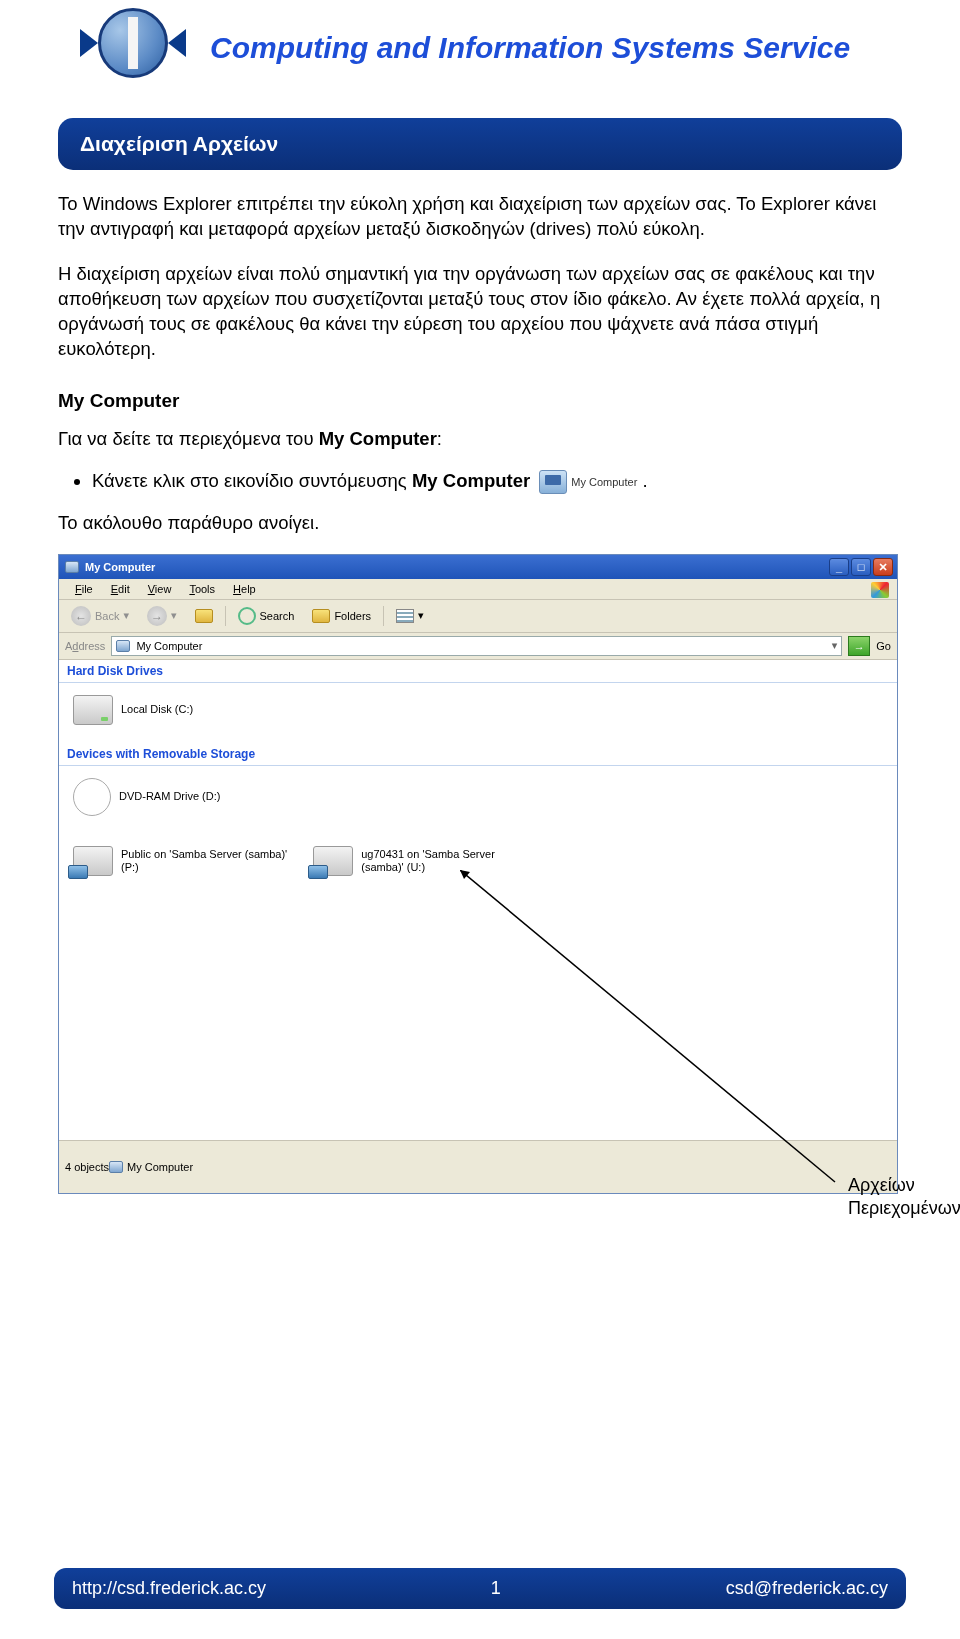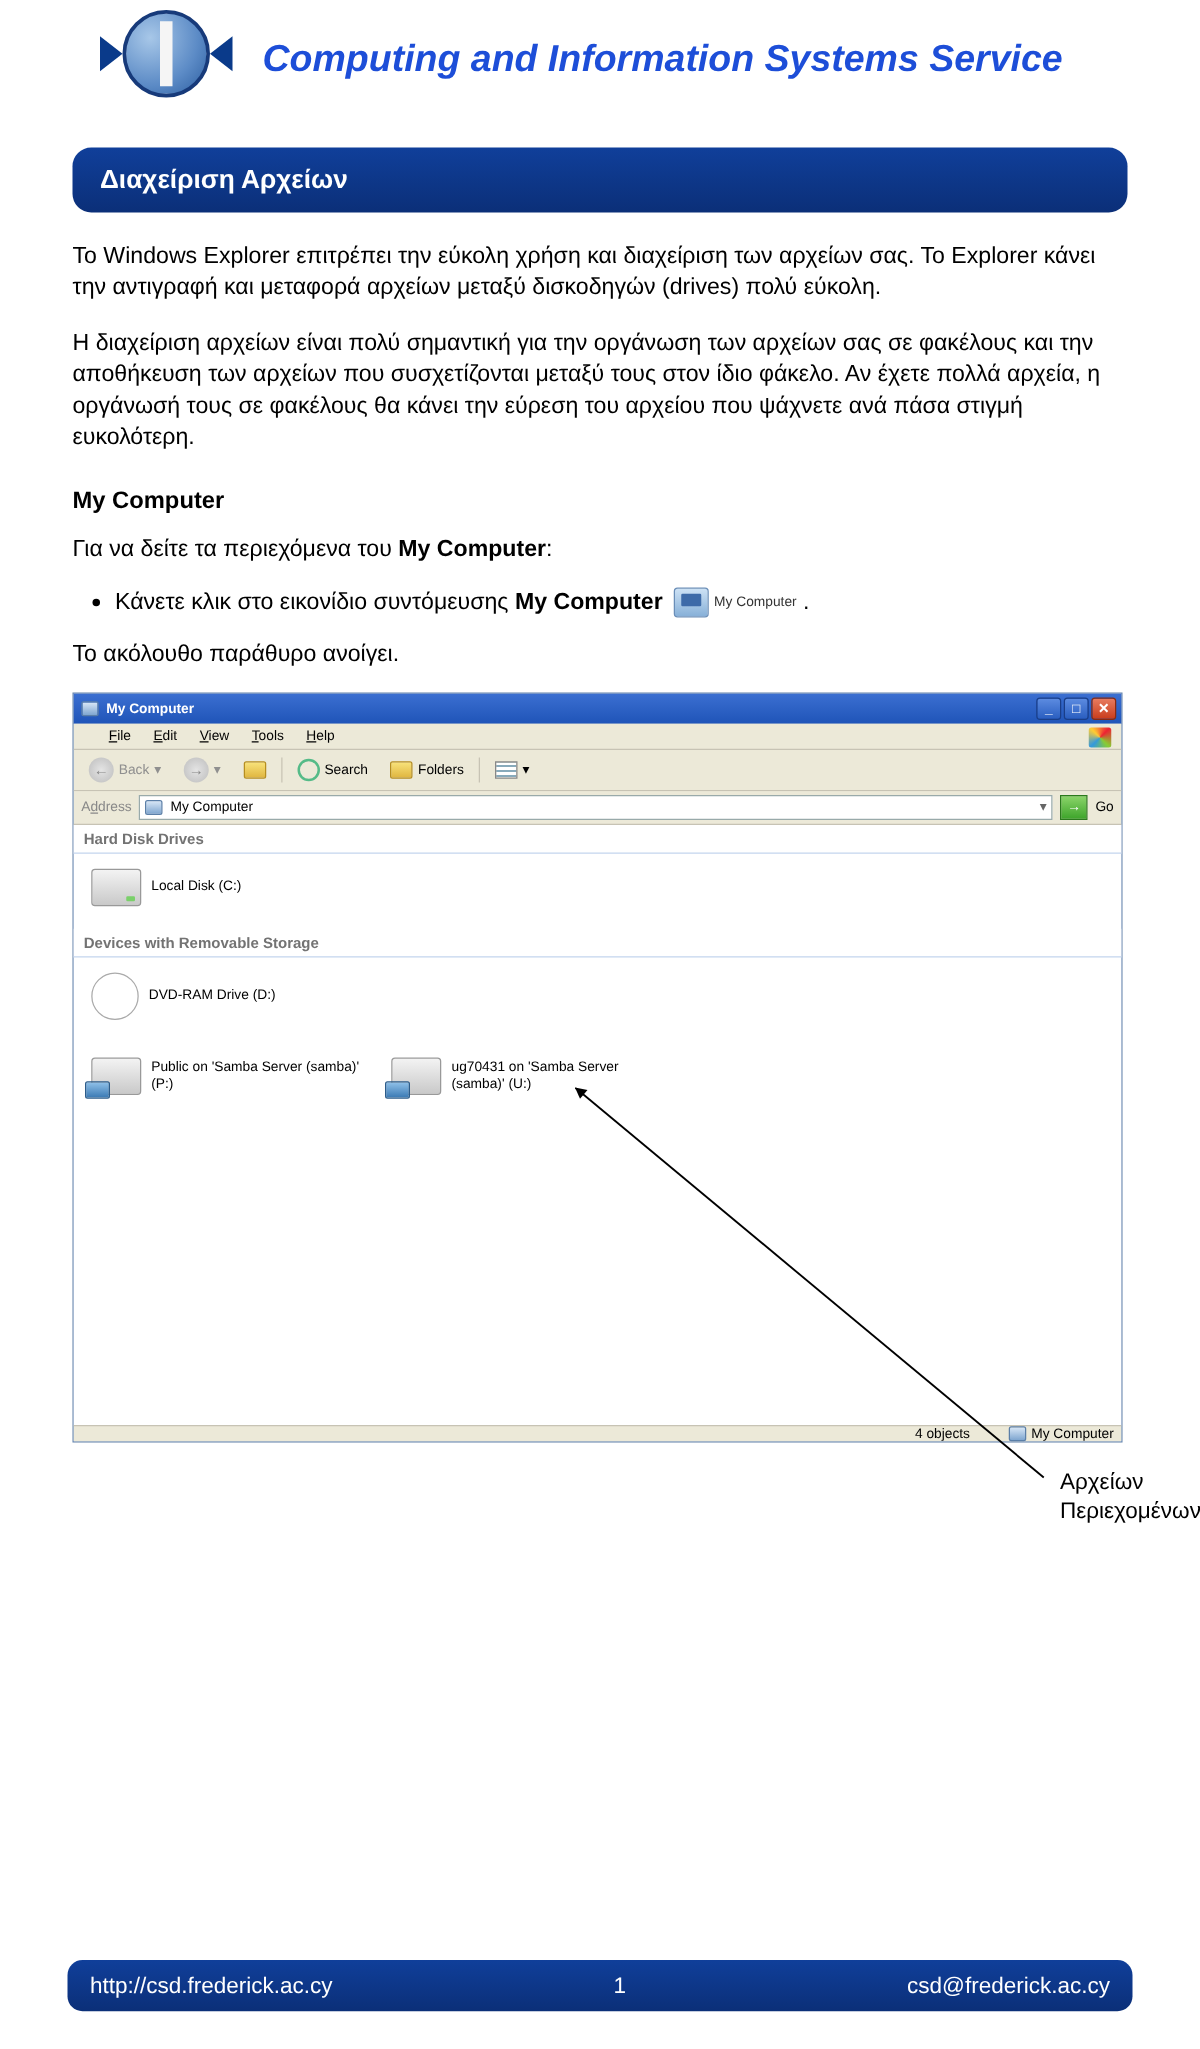--- a/index.html
+++ b/index.html
@@ -102,7 +102,7 @@
     color: #fff; font-size: 11px; line-height: 16px; text-align: center;
   }
   .winbtn.close { background: linear-gradient(#e77b5f,#c93d1c); border-color: #8a2a10; }
-  .menubar { display: flex; gap: 2px; background: #ece9d8; padding: 2px 20px; border-bottom: 1px solid #c7c3b4; position: relative; }
+  .menubar { display: flex; gap: 2px; background: #ece9d8; padding: 2px 8px; border-bottom: 1px solid #c7c3b4; position: relative; }
   .menubar span { padding: 2px 8px; }
   .menubar span u { text-decoration: underline; }
   .xp-flag { position: absolute; right: 8px; top: 3px; width: 18px; height: 16px;

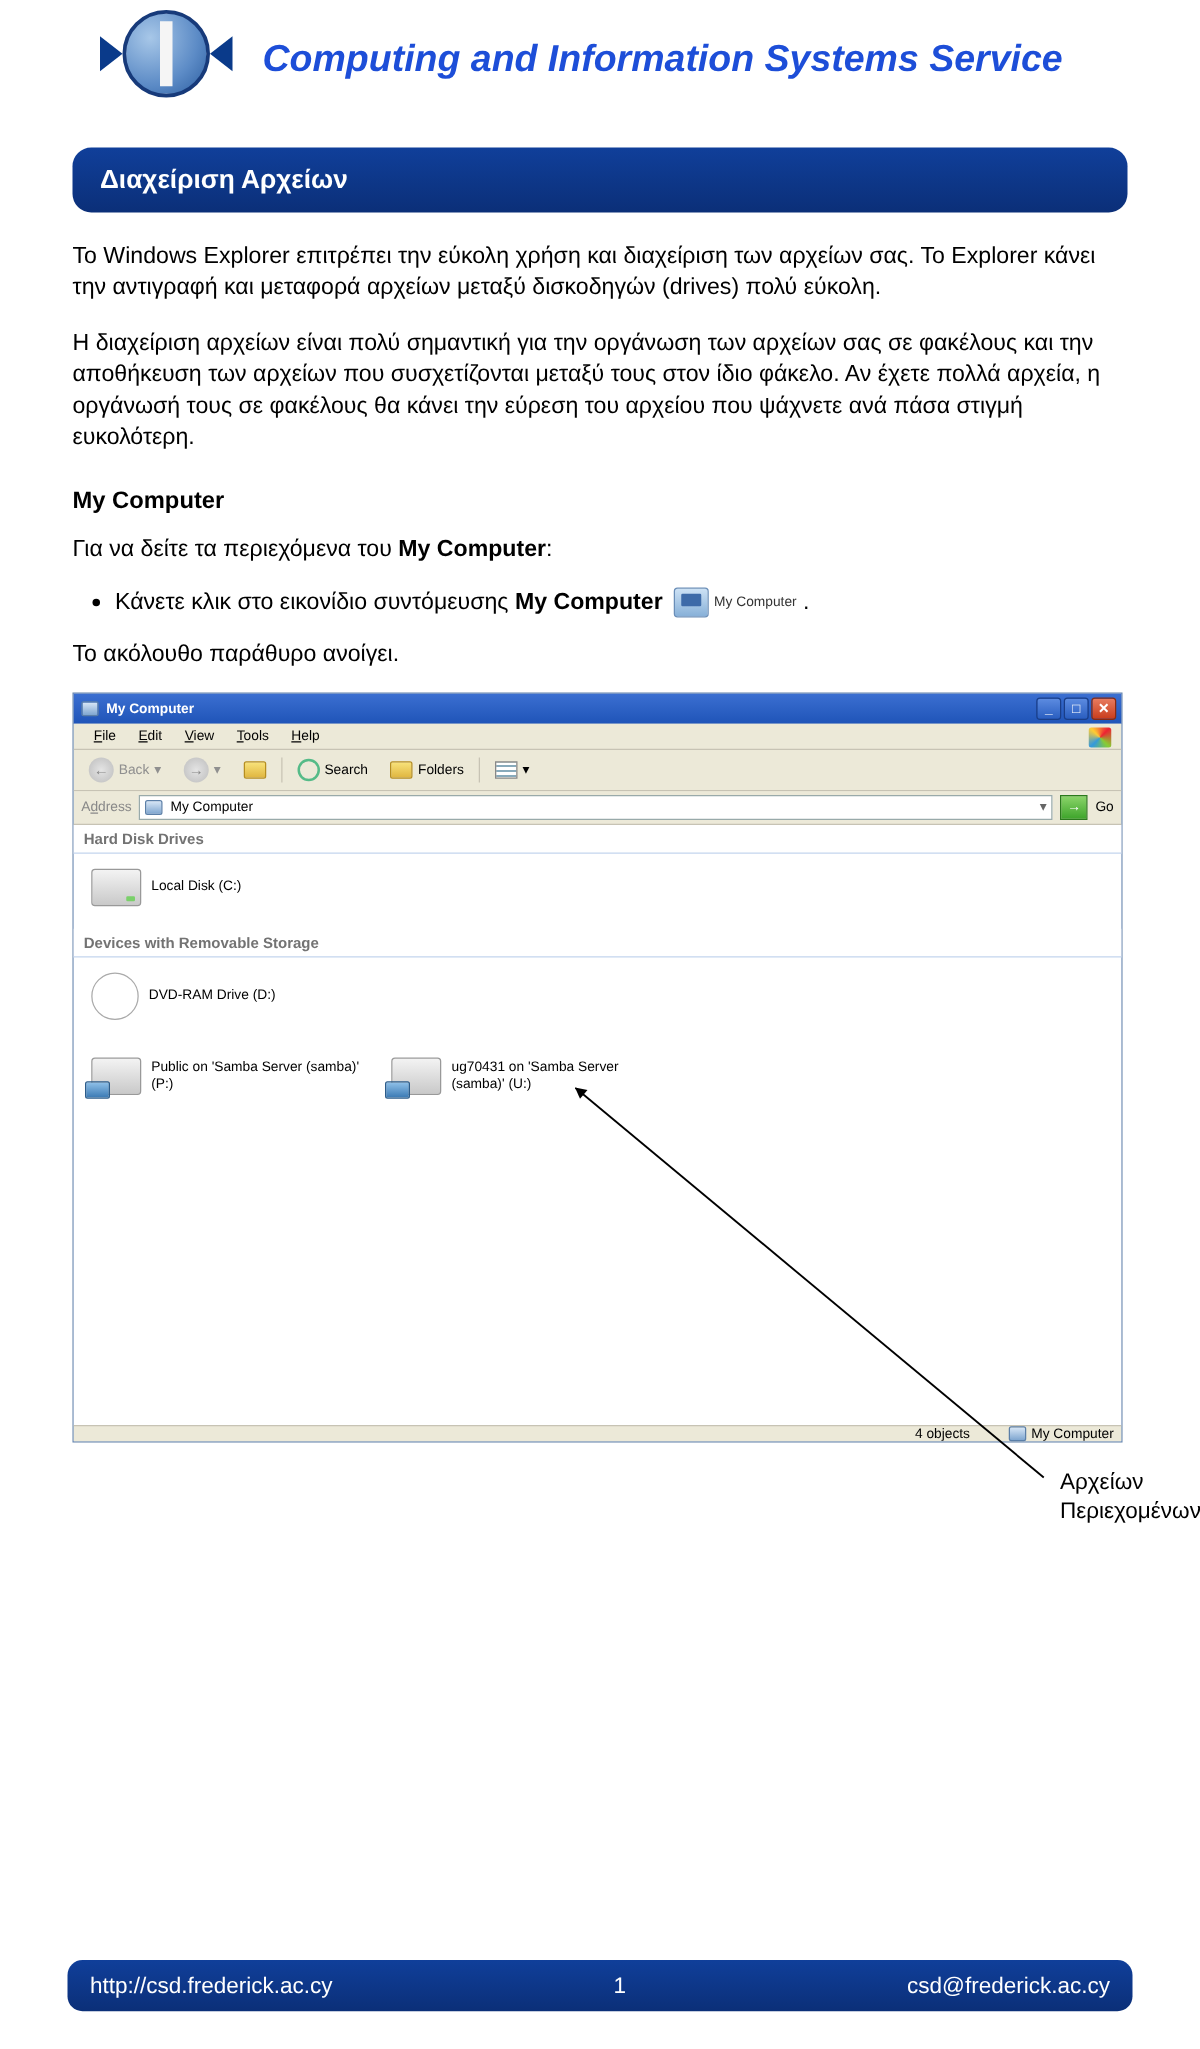--- a/index.html
+++ b/index.html
@@ -117,7 +117,7 @@
   .addrbox { flex: 1; background: #fff; border: 1px solid #9aa; height: 20px; display: flex; align-items: center; gap: 6px; padding: 0 4px; }
   .gobtn { width: 22px; height: 20px; background: linear-gradient(#8bd46a,#3ea52b); border: 1px solid #2b7a1d; color: #fff; display: flex; align-items: center; justify-content: center; font-size: 11px; }
   .pane { background: #fff; min-height: 480px; padding: 0; position: relative; }
-  .grouph { background: #fff; border-bottom: 1px solid #c3d5ee; padding: 4px 8px; font-weight: bold; color: #737373; font-size: 12px; }
+  .grouph { background: #fff; border-bottom: 1px solid #c3d5ee; padding: 4px 8px; font-weight: bold; color: #1d4ed8; font-size: 12px; }
   .items { display: flex; gap: 26px; padding: 12px 14px 18px 14px; flex-wrap: wrap; }
   .item { display: flex; align-items: center; gap: 8px; }
   .driveico {

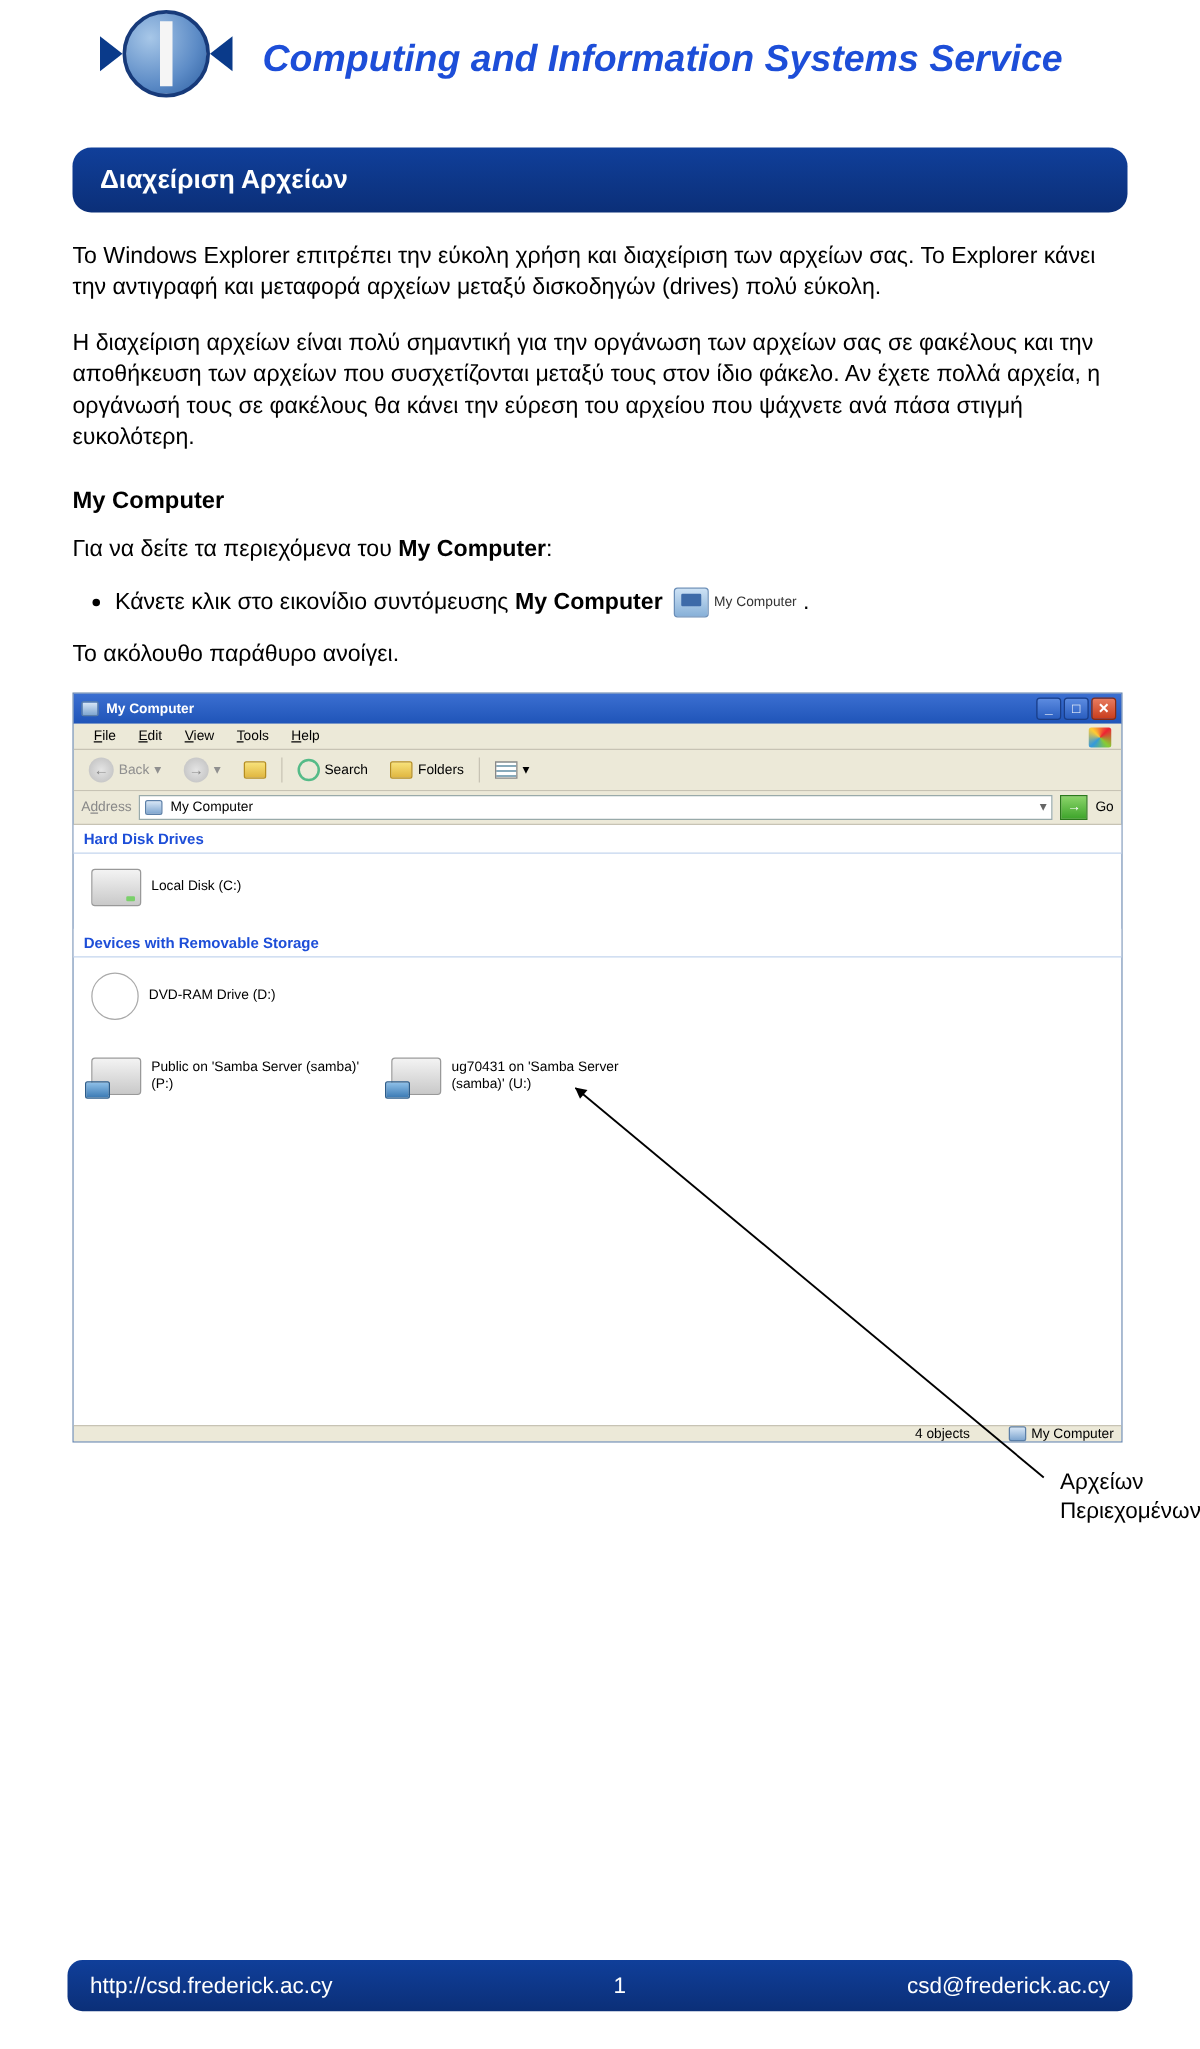--- a/index.html
+++ b/index.html
@@ -139,7 +139,7 @@
   }
   .netico::before { content: ""; position: absolute; left: -6px; bottom: -4px; width: 18px; height: 12px; background: linear-gradient(#8fc0e8,#3b7ab4); border: 1px solid #2c5c8a; border-radius: 2px; }
   .item .txt { font-size: 11px; line-height: 1.2; }
-  .statusbar { display: flex; justify-content: flex-end; background: #ece9d8; border-top: 1px solid #c7c3b4; padding: 0 6px; font-size: 11px; gap: 31px; }
+  .statusbar { display: flex; justify-content: flex-start; background: #ece9d8; border-top: 1px solid #c7c3b4; padding: 20px 6px; font-size: 11px; }
   .statusbar .sright { display: flex; align-items: center; gap: 4px; }
   .callout-line {
     position: absolute;

